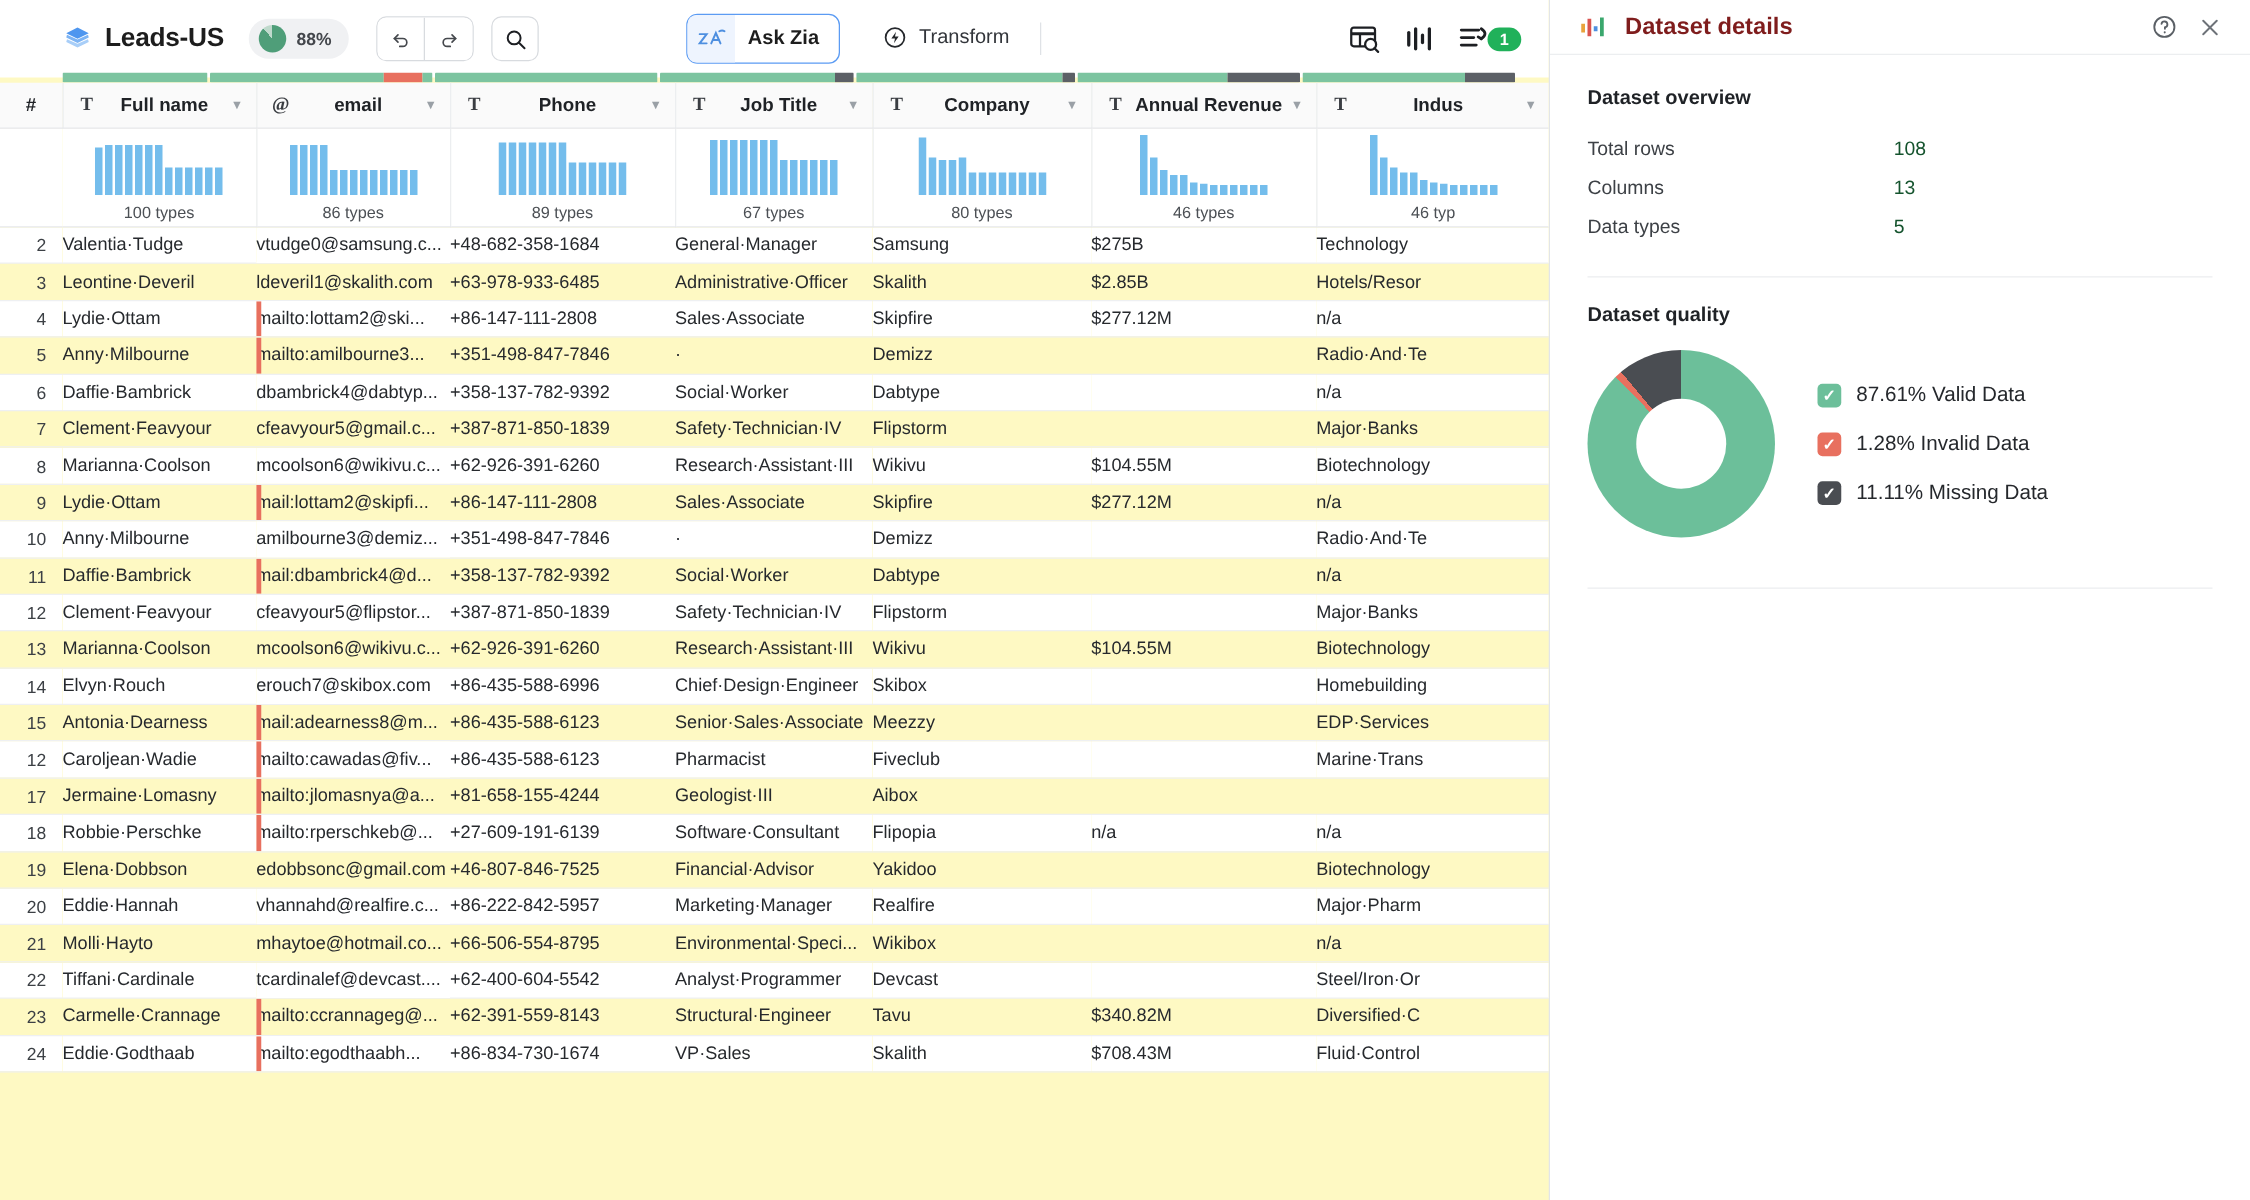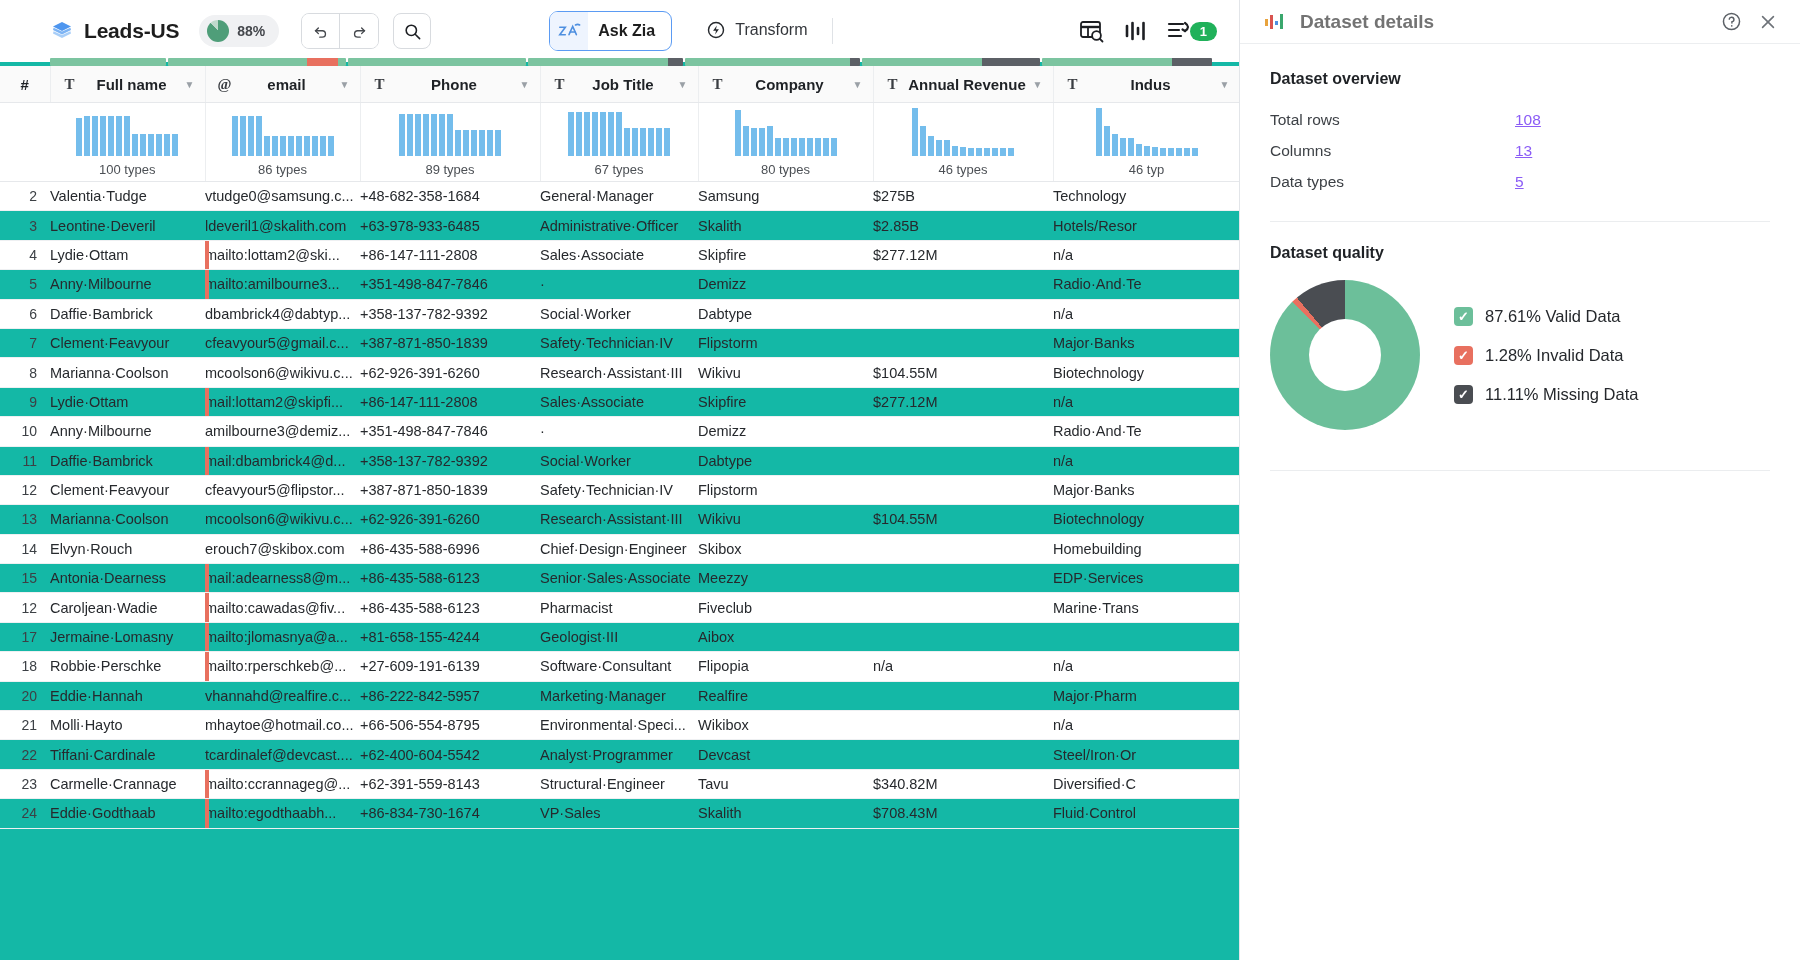--- a/index.html
+++ b/index.html
@@ -14,7 +14,7 @@
   .app { position: relative; width: 1800px; height: 960px; display: flex; }
 
   
-  .main { width: 1240px; height: 960px; position: relative; background:#14b8a6;
+  .main { width: 1240px; height: 960px; position: relative; background:#fef9c3;
           border-right: 1px solid #e2e5e9; overflow: hidden; }
 
   

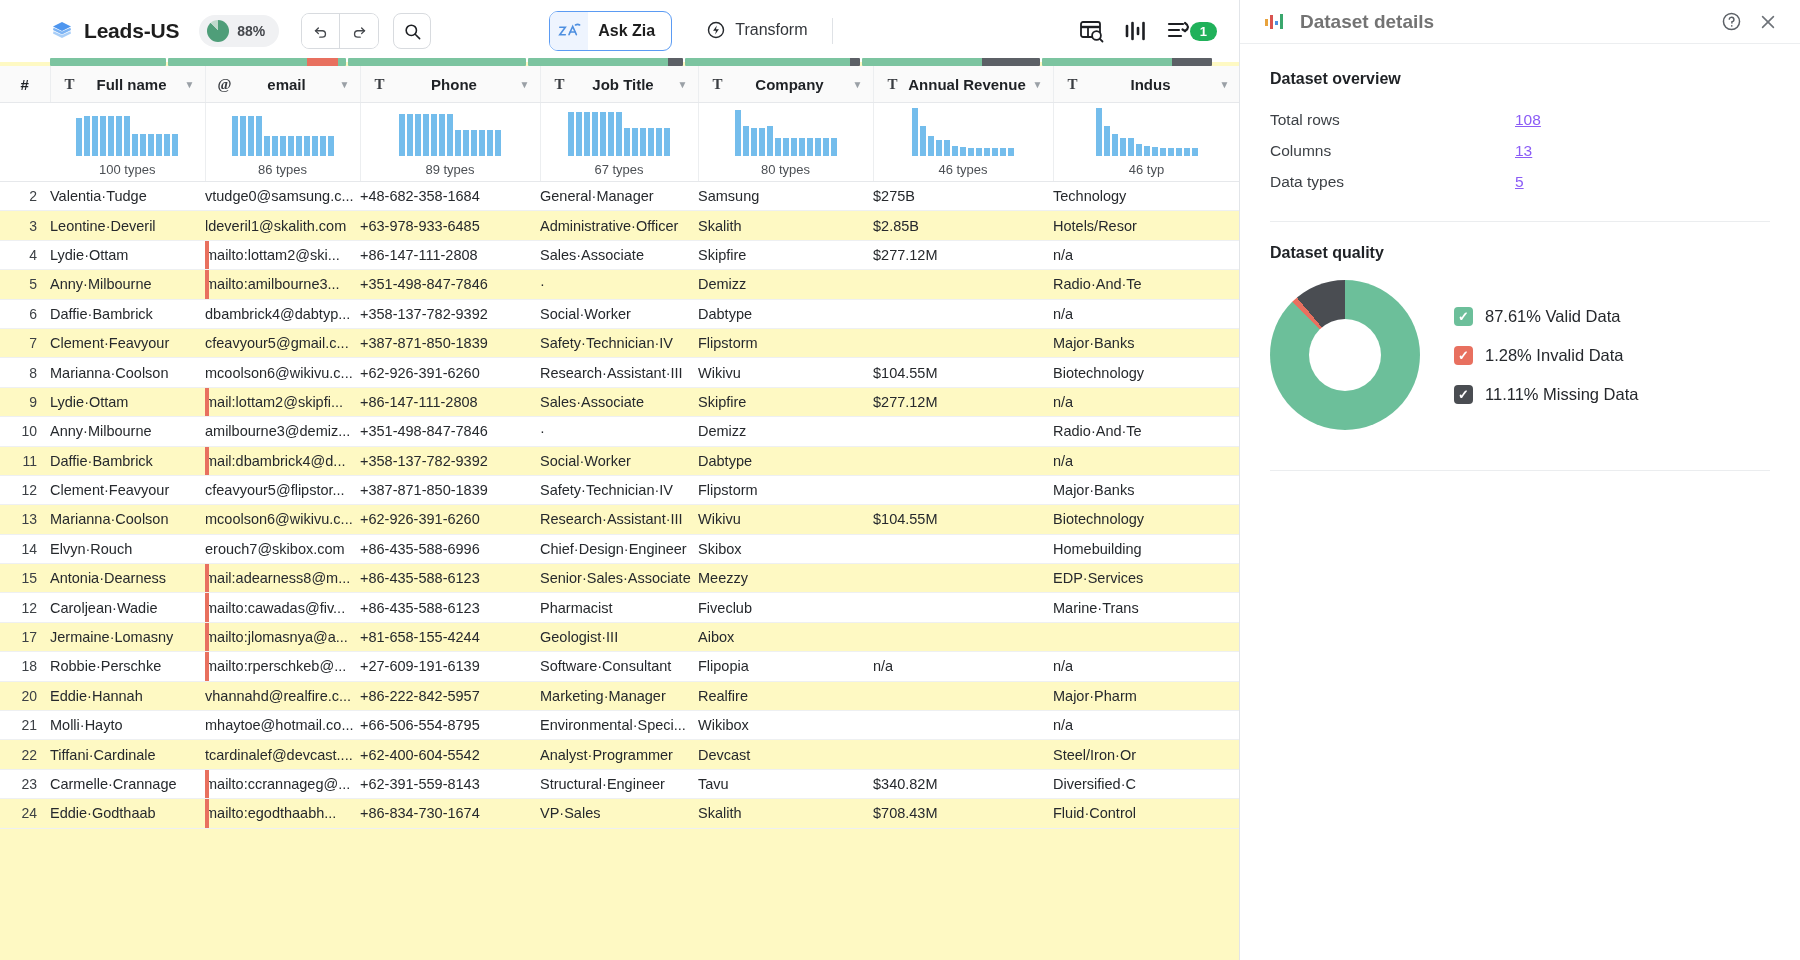--- a/index.html
+++ b/index.html
@@ -87,7 +87,7 @@
   .panel { width: 560px; height: 960px; background:#fff; position:relative; }
   .panel-head { height: 44px; display:flex; align-items:center; padding: 0 22px 0 24px;
                 border-bottom:1px solid #eceef0; }
-  .panel-head .ptitle { font-size:19px; font-weight:700; color:#737373; margin-left:12px; }
+  .panel-head .ptitle { font-size:19px; font-weight:700; color:#7f1d1d; margin-left:12px; }
   .panel-head .phd-right { margin-left:auto; display:flex; align-items:center; gap:16px; }
   .panel-body { padding: 26px 30px 0 30px; }
   .sec-title { font-size:16px; font-weight:700; color:#1f2226; margin-bottom:16px;}

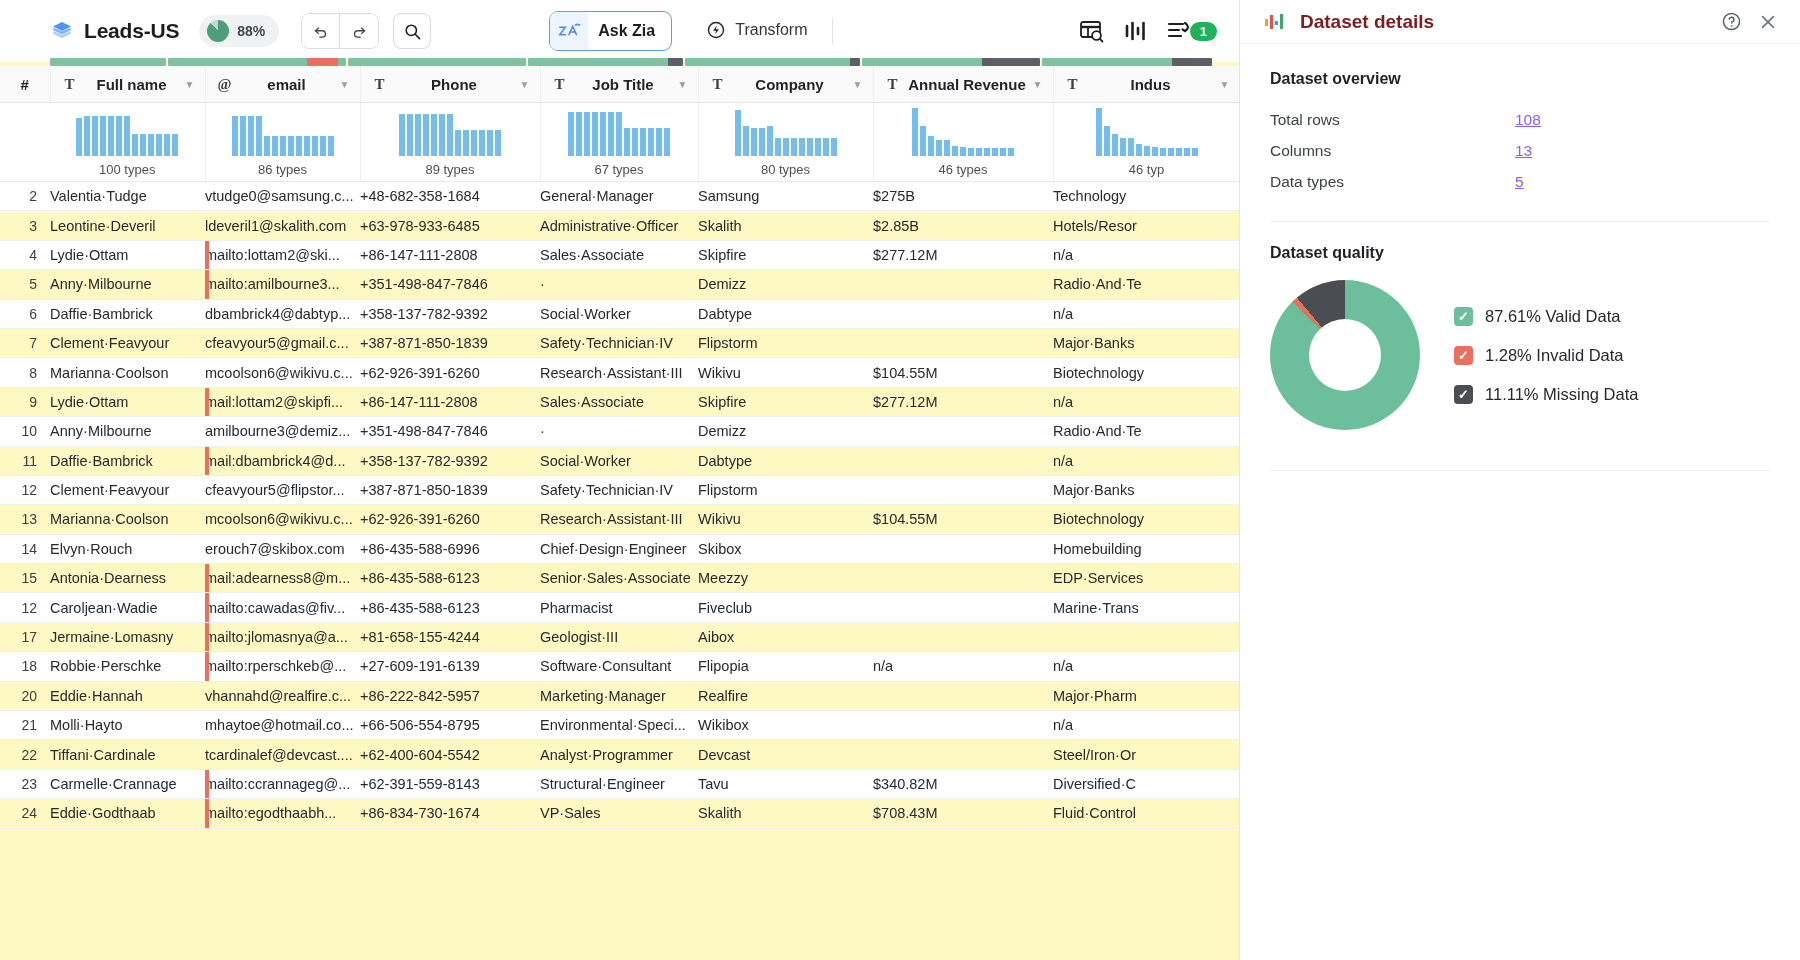--- a/index.html
+++ b/index.html
@@ -93,7 +93,7 @@
   .sec-title { font-size:16px; font-weight:700; color:#1f2226; margin-bottom:16px;}
   .ov-row { display:flex; height: 31px; align-items:center; font-size:15.5px; color:#3d4146; }
   .ov-row .k { width: 245px; }
-  .ov-row .v { color:#8b5cf6;text-decoration:underline; }
+  .ov-row .v { color:#14532d; }
   .hr { height:1px; background:#ebedef; margin: 24px 0 22px 0; }
   .quality { display:flex; align-items:center; gap: 34px; margin-top: 18px;}
   .donut { width: 150px; height:150px; border-radius:50%; position:relative; }

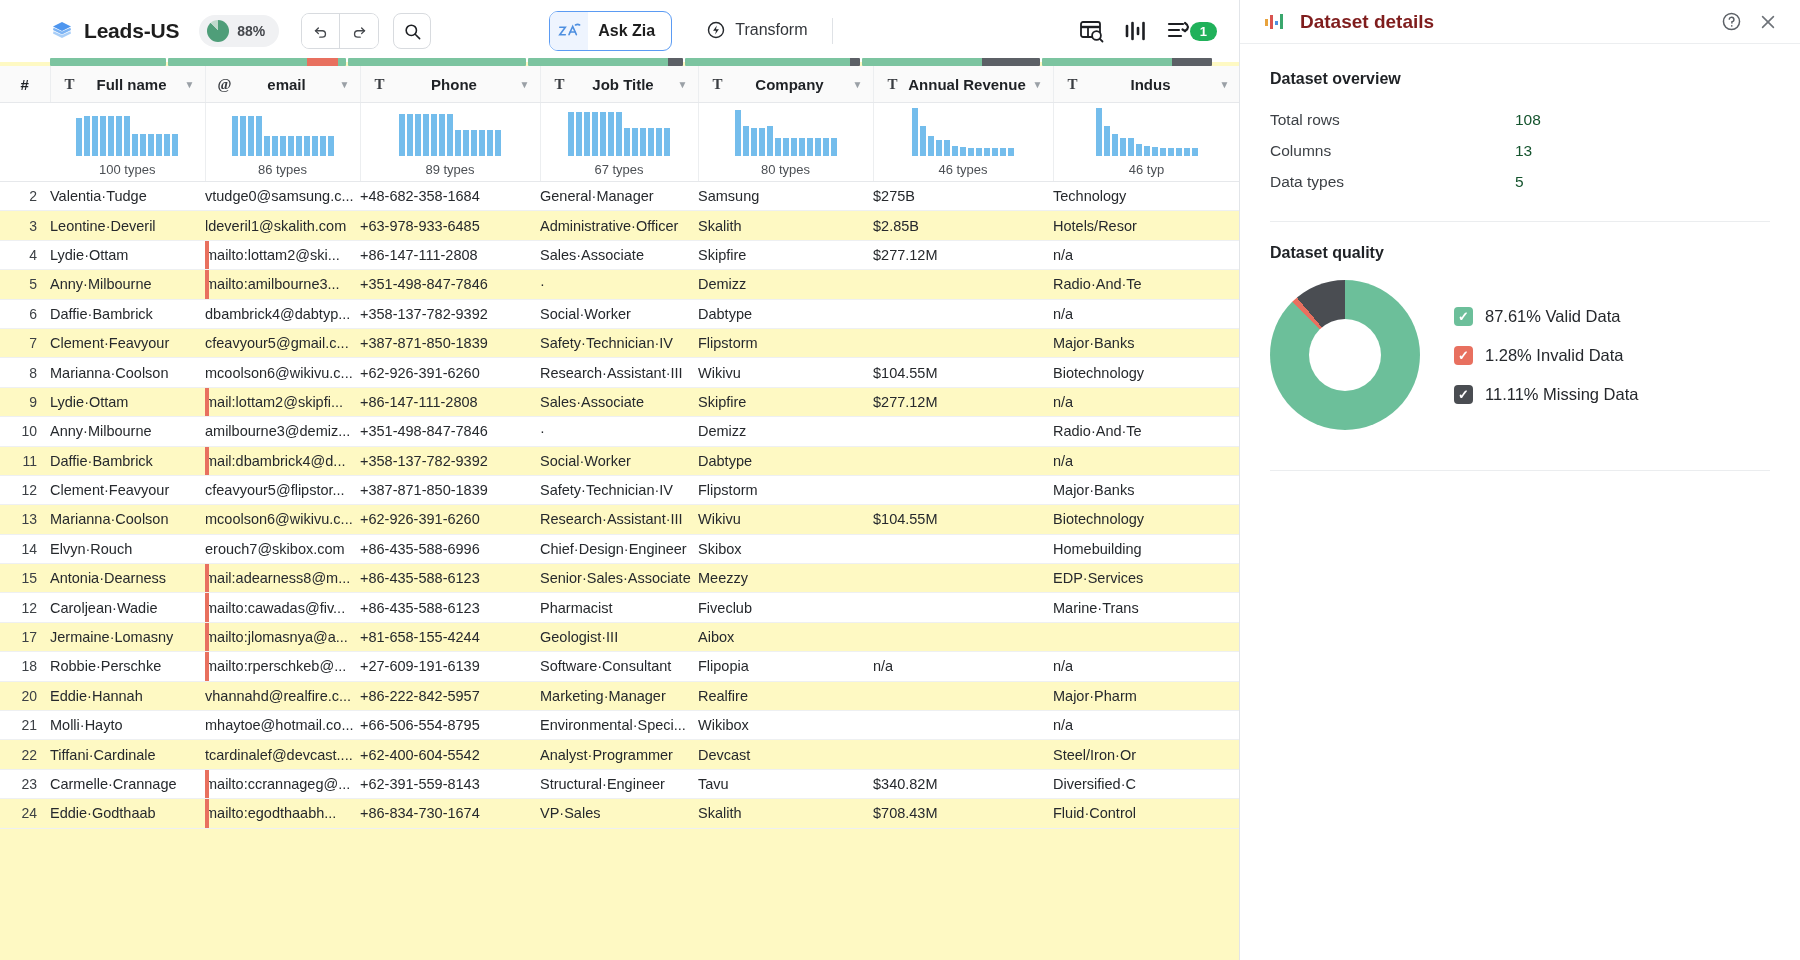--- a/index.html
+++ b/index.html
@@ -622,6 +622,16 @@
               <td>Flipopia</td>
               <td>n/a</td>
               <td>n/a</td>
+            </tr>
+            <tr class="drow">
+              <td class="num">19</td>
+              <td>Elena·Dobbson</td>
+              <td class="flag ctr">edobbsonc@gmail.com</td>
+              <td>+46-807-846-7525</td>
+              <td>Financial·Advisor</td>
+              <td>Yakidoo</td>
+              <td></td>
+              <td>Biotechnology</td>
             </tr>
             <tr class="drow">
               <td class="num">20</td>

